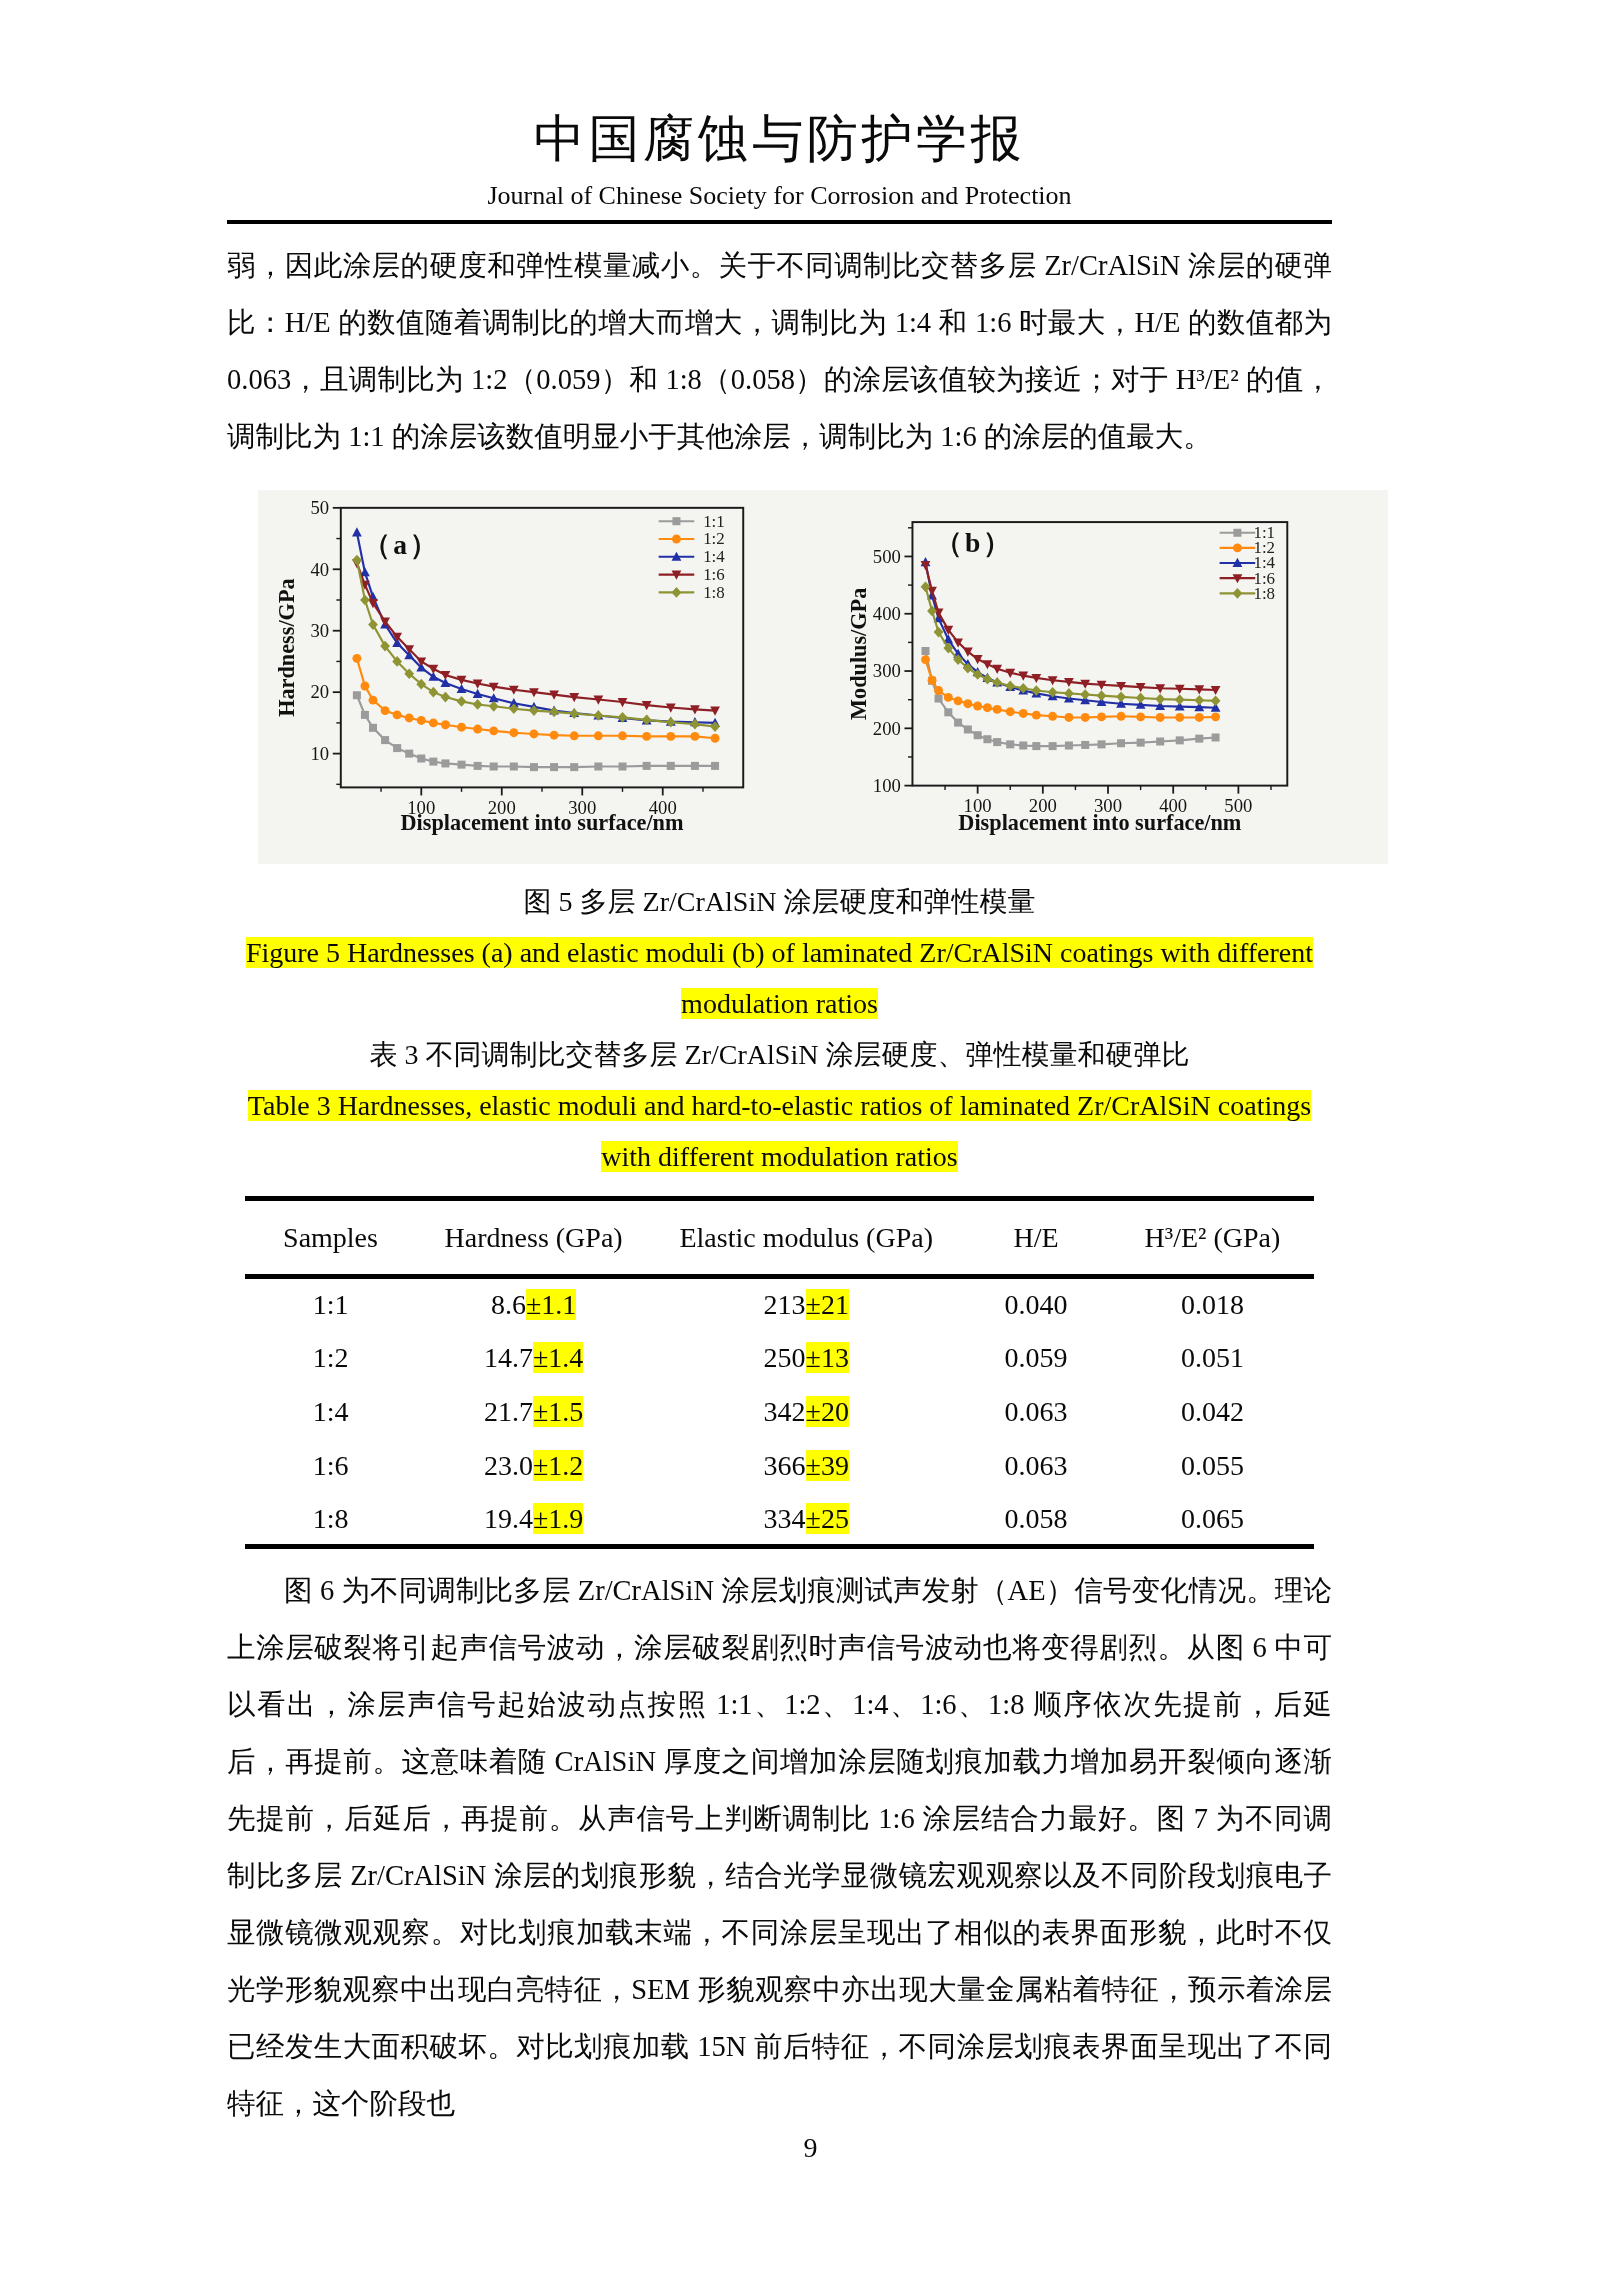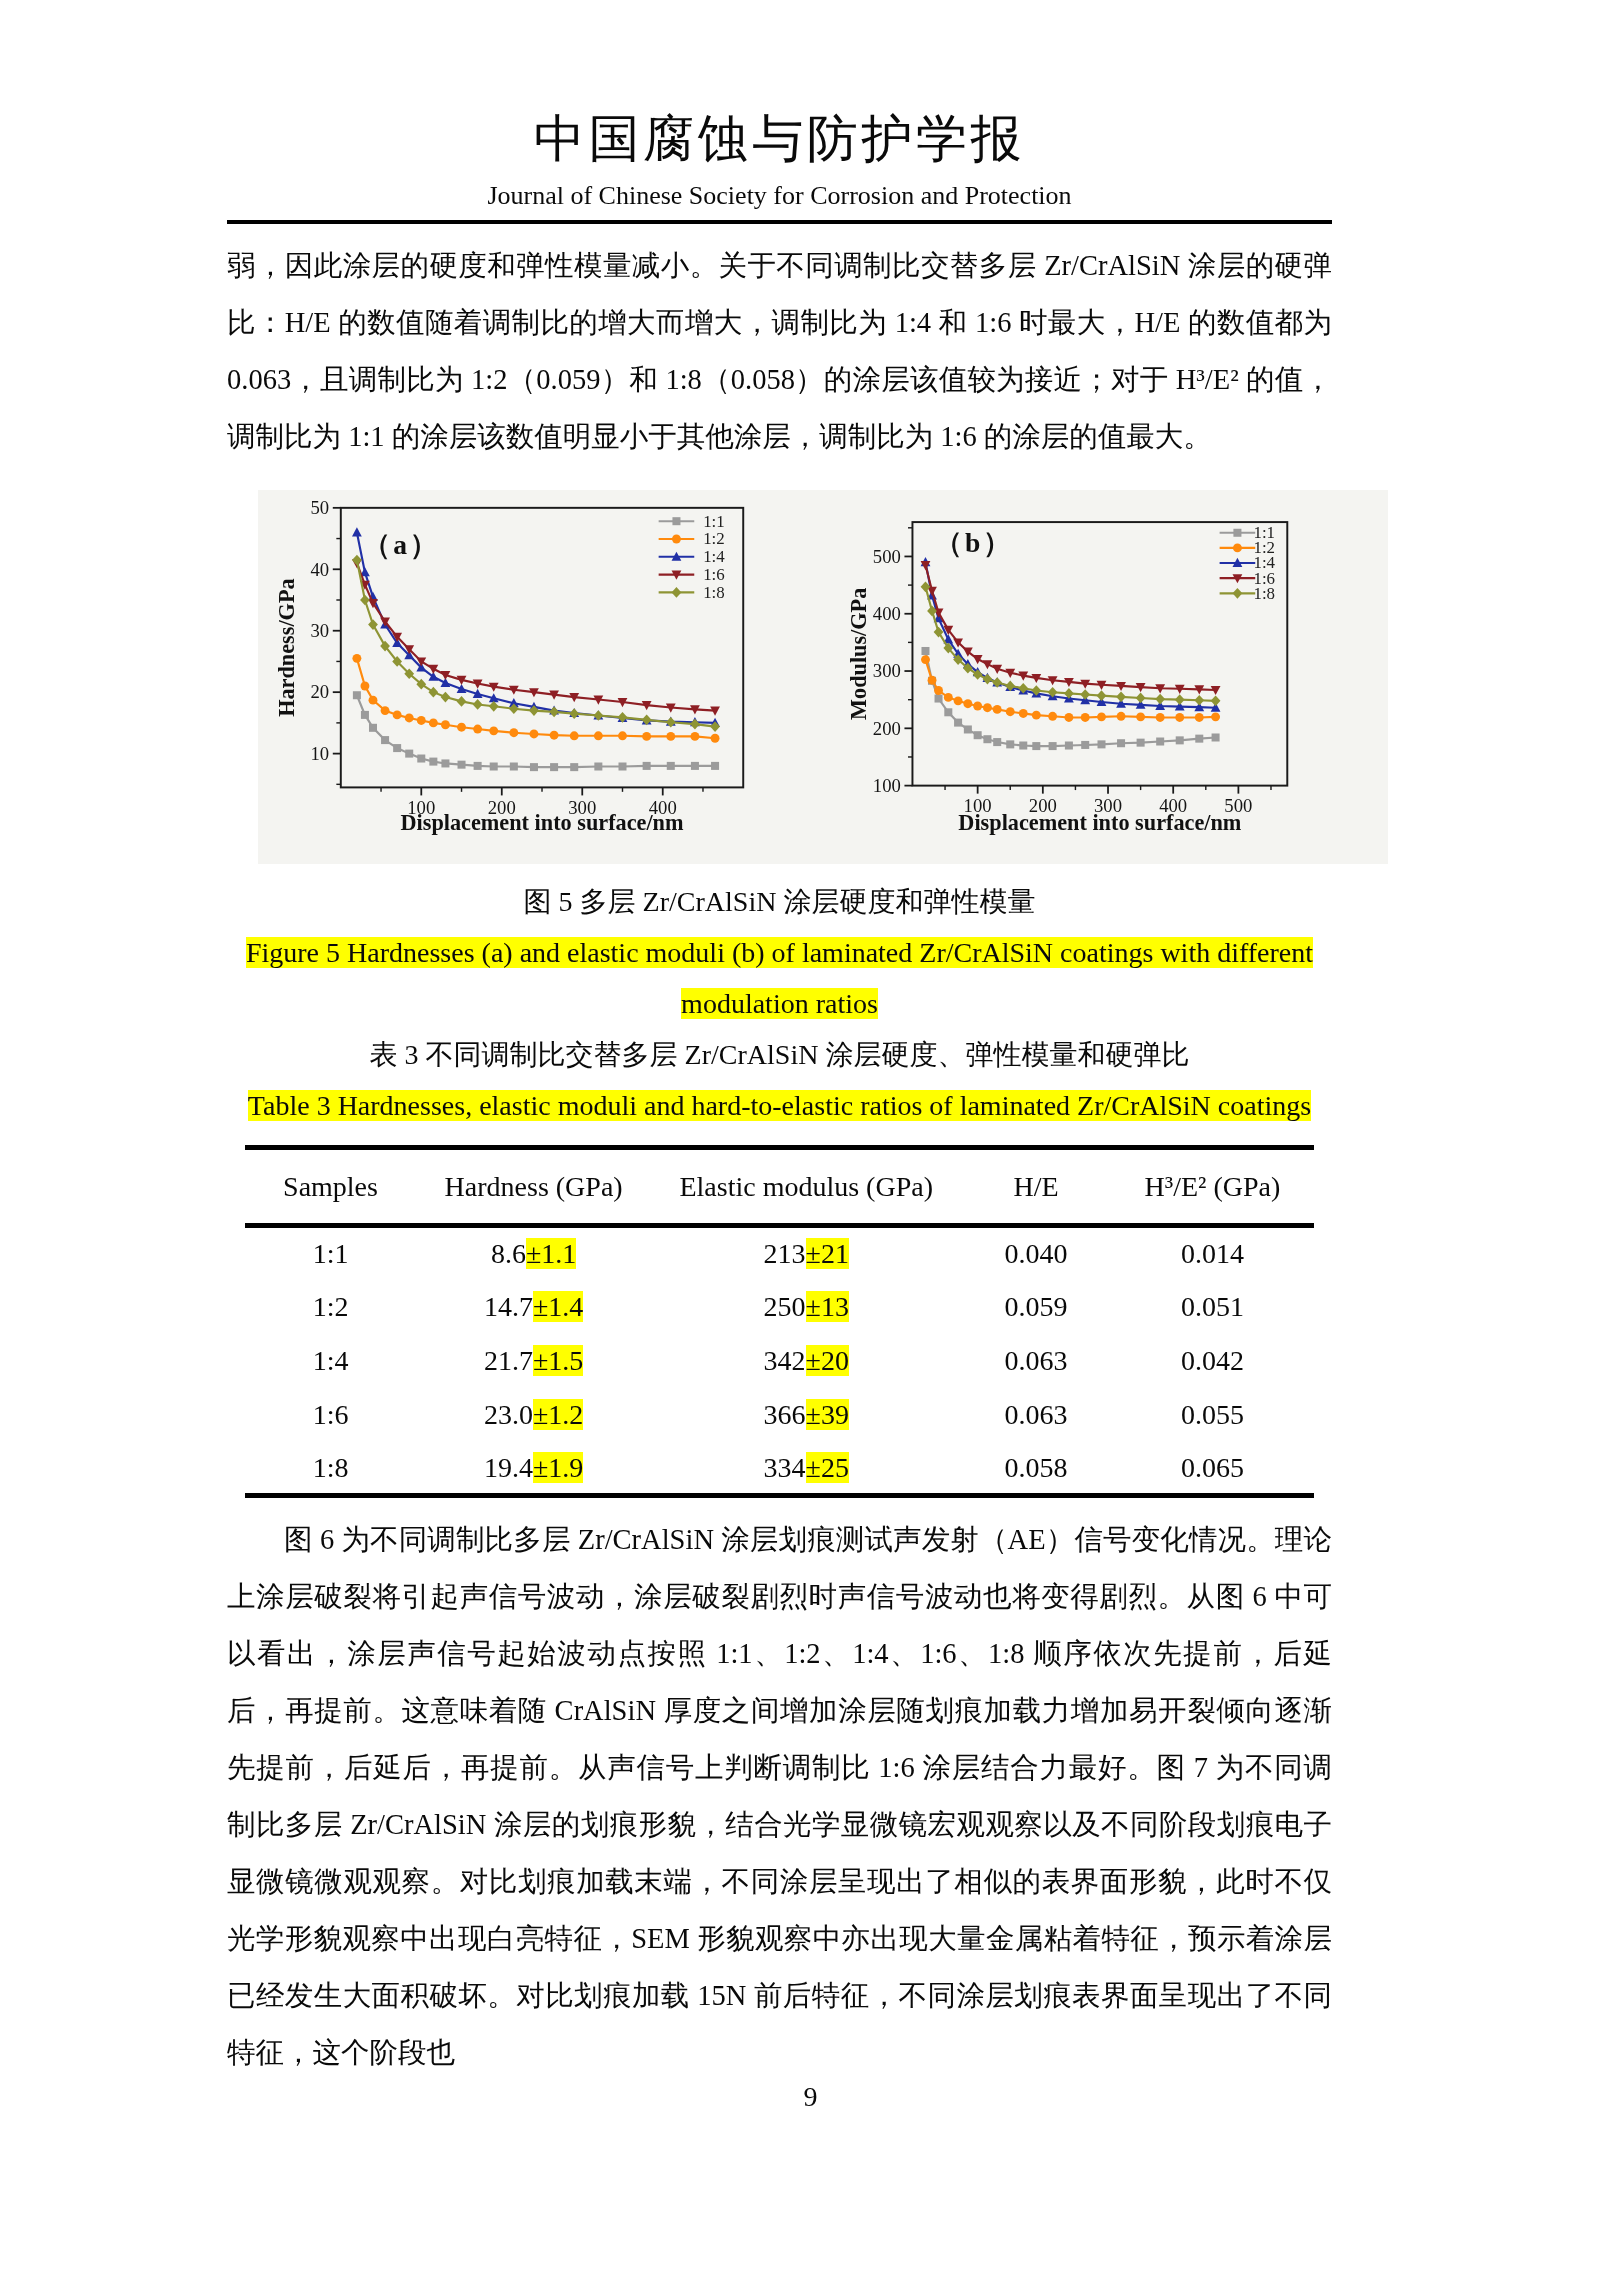--- a/index.html
+++ b/index.html
@@ -421,6 +421,7 @@
   <div class="caption"><span class="hl">modulation ratios</span></div>
   <div class="caption">表 3 不同调制比交替多层 Zr/CrAlSiN 涂层硬度、弹性模量和硬弹比</div>
   <div class="caption"><span class="hl">Table 3 Hardnesses, elastic moduli and hard-to-elastic ratios of laminated Zr/CrAlSiN coatings</span></div>
+  <div class="caption"><span class="hl">with different modulation ratios</span></div>
 
   <table class="results">
     <colgroup>

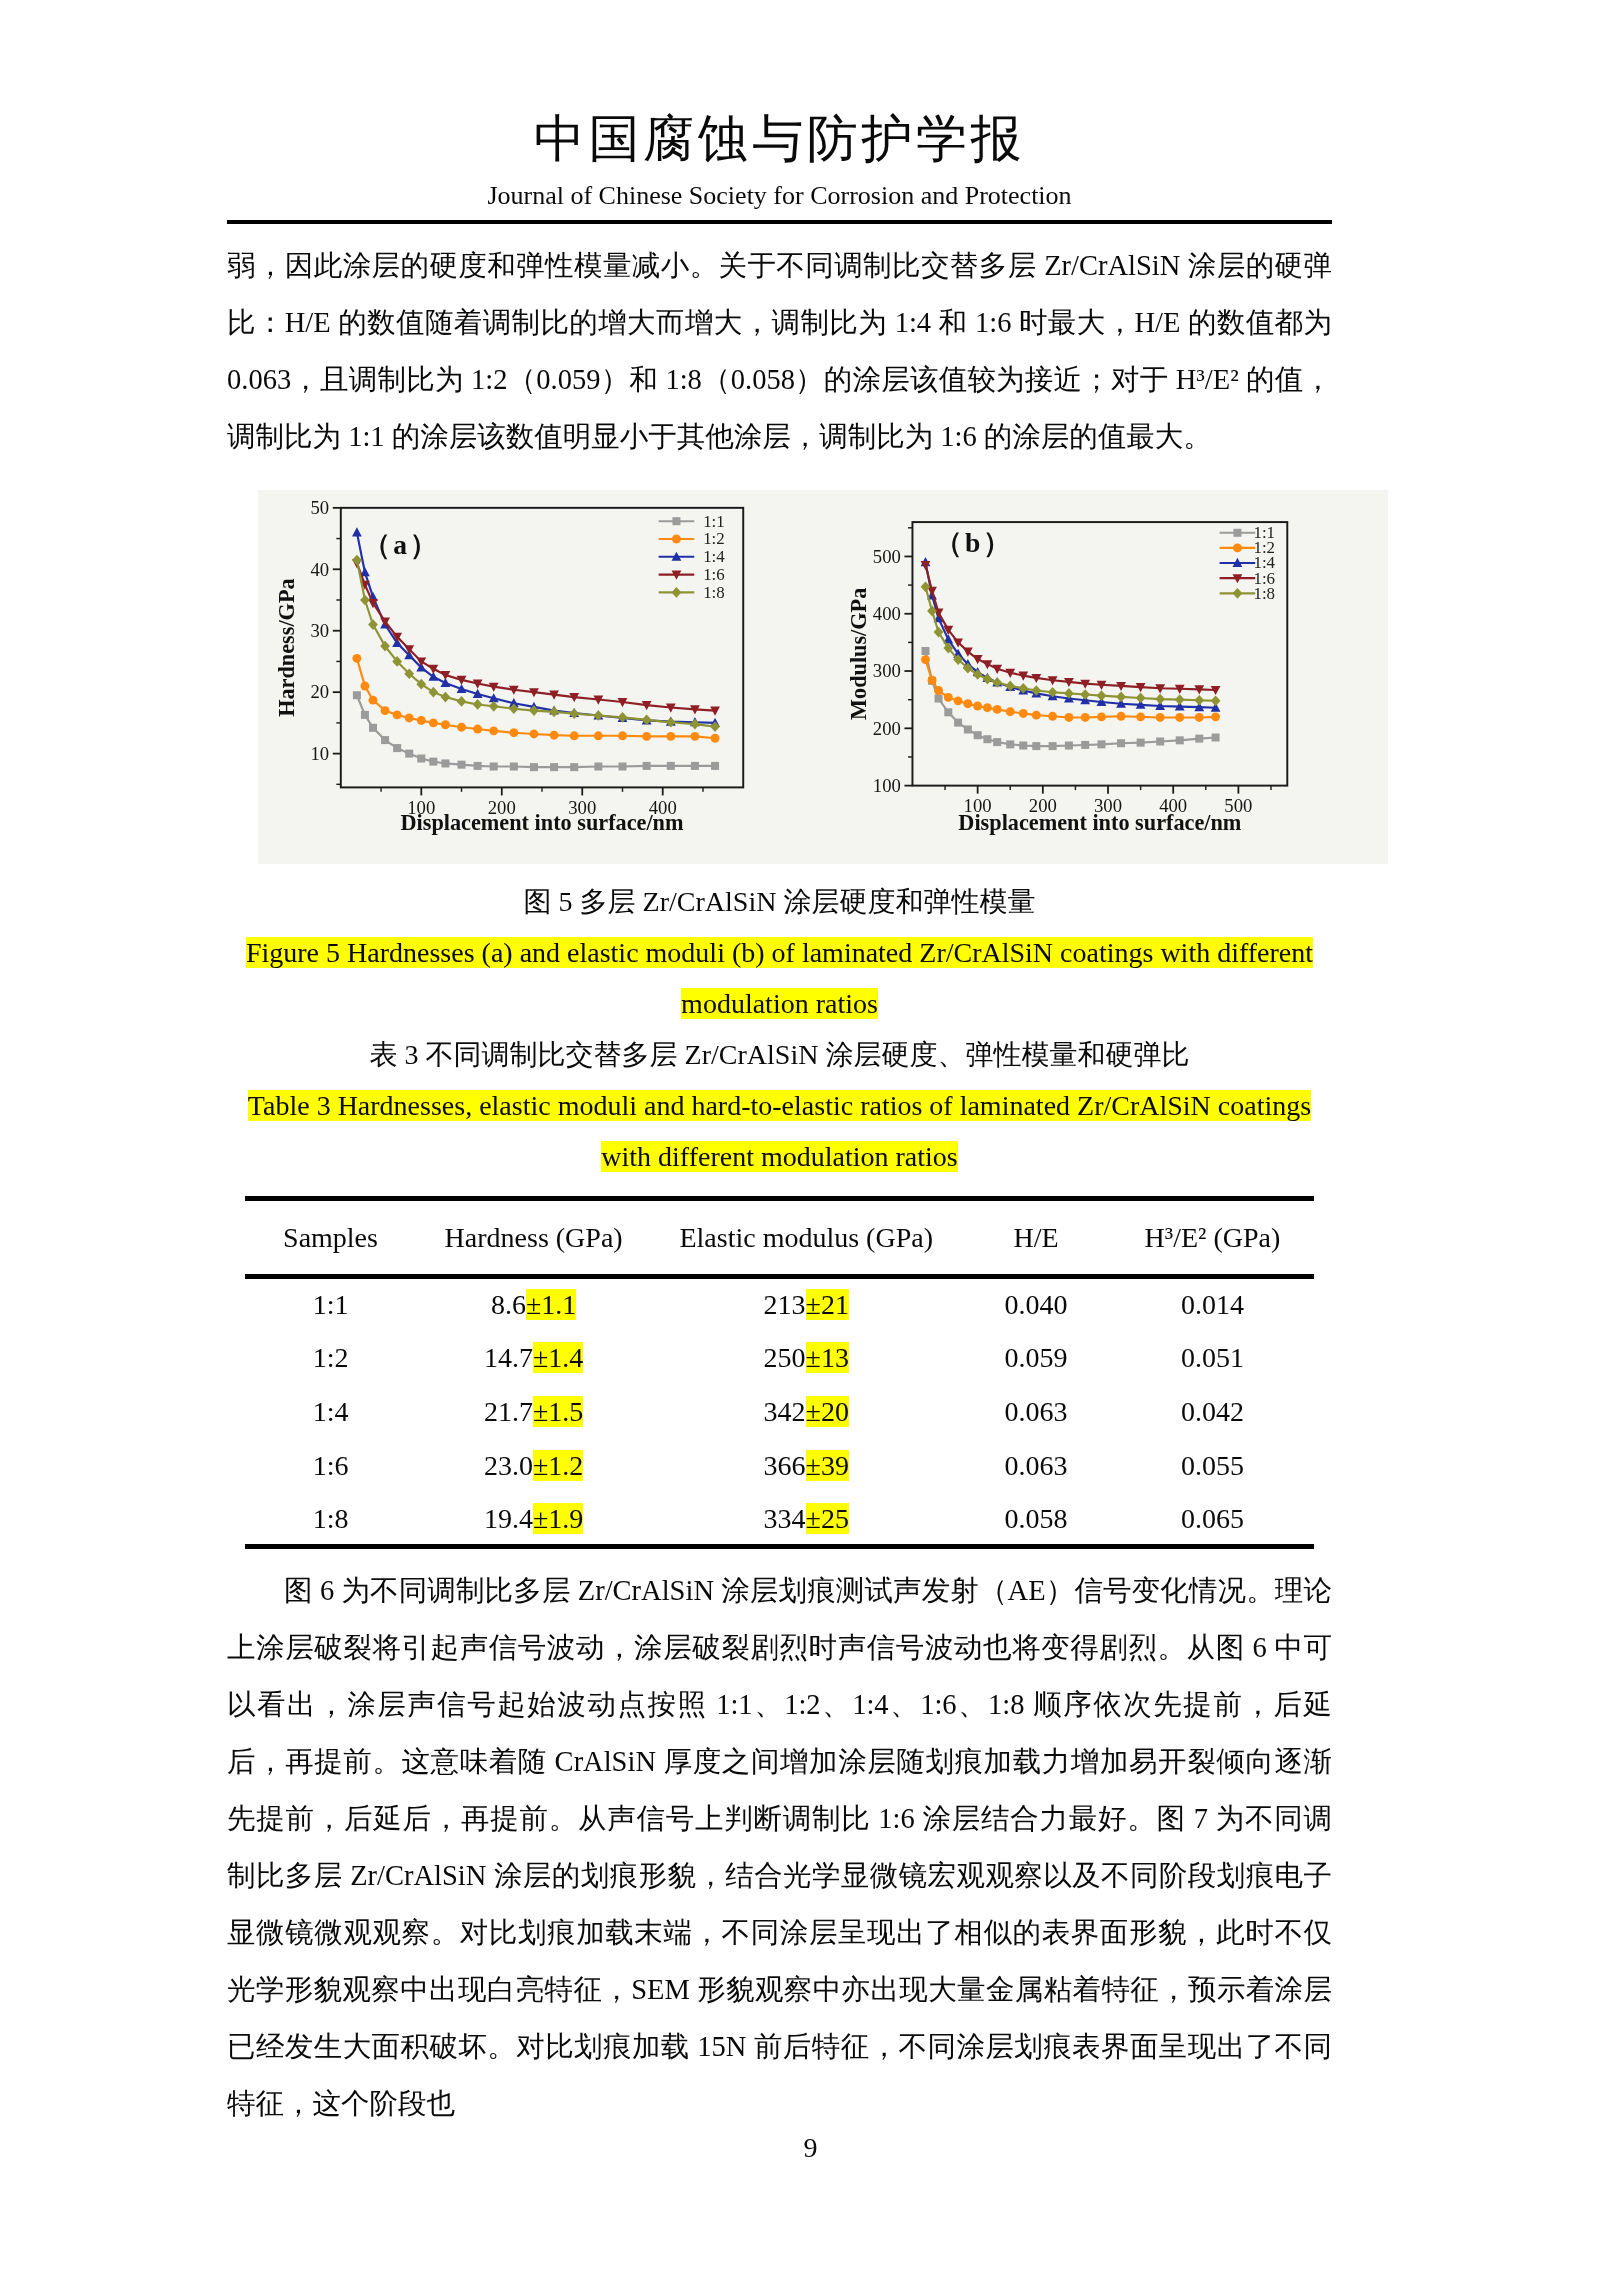--- a/index.html
+++ b/index.html
@@ -446,7 +446,7 @@
           <td>8.6<span class="hl">±1.1</span></td>
           <td>213<span class="hl">±21</span></td>
           <td>0.040</td>
-          <td>0.014</td>
+          <td>0.018</td>
         </tr>
         <tr>
           <td>1:2</td>

